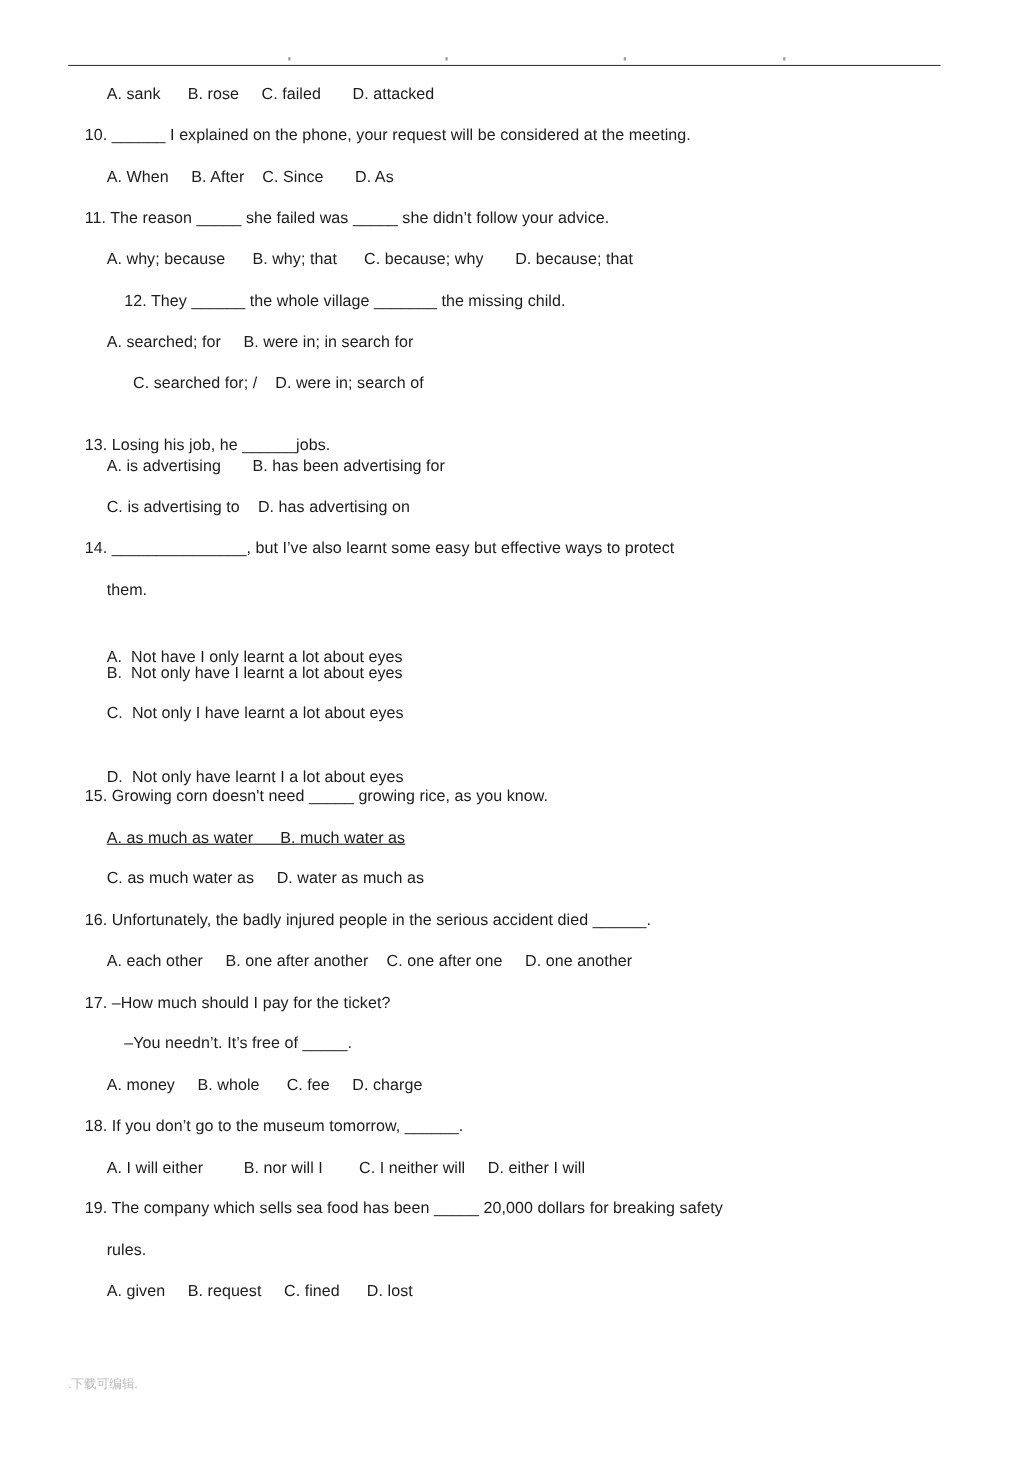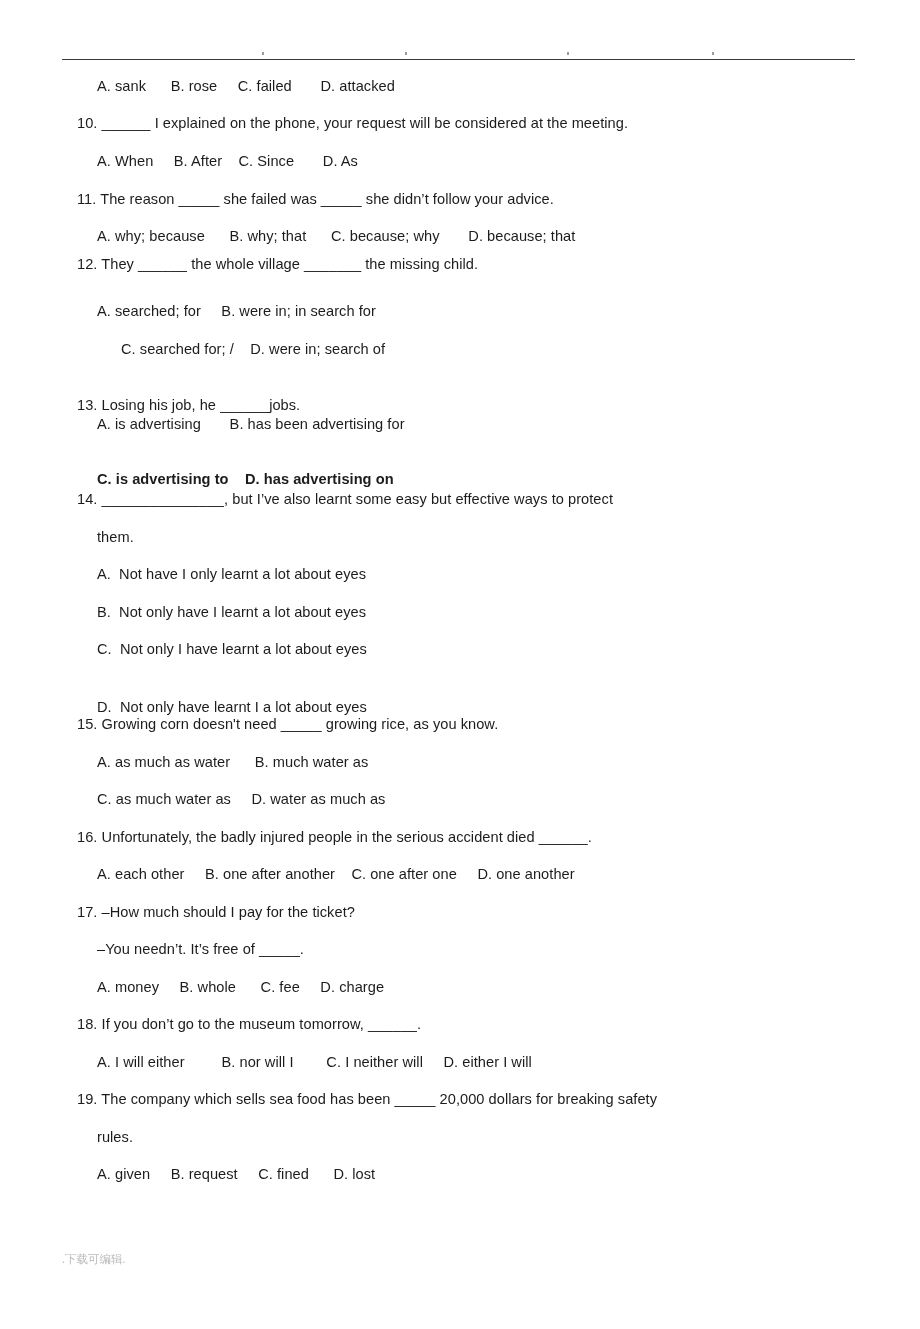--- a/index.html
+++ b/index.html
@@ -111,7 +111,7 @@
       <div class="line opt" style="top: 152px;">A. When     B. After    C. Since       D. As</div>
       <div class="line q" style="top: 190px;">11. The reason _____ she failed was _____ she didn’t follow your advice.</div>
       <div class="line opt" style="top: 227px;">A. why; because      B. why; that      C. because; why       D. because; that</div>
-      <div class="line q" style="top: 255px;">12. They ______ the whole village _______ the missing child.</div>
+      <div class="line q" style="top: 265px; margin-left: 36px;">12. They ______ the whole village _______ the missing child.</div>
       <div class="line opt" style="top: 302px;">A. searched; for     B. were in; in search for</div>
       <div class="line opt" style="top: 340px; margin-left: 24px;">C. searched for; /    D. were in; search of</div>
       <div class="line q" style="top: 396px;">13. Losing his job, he ______jobs.</div>

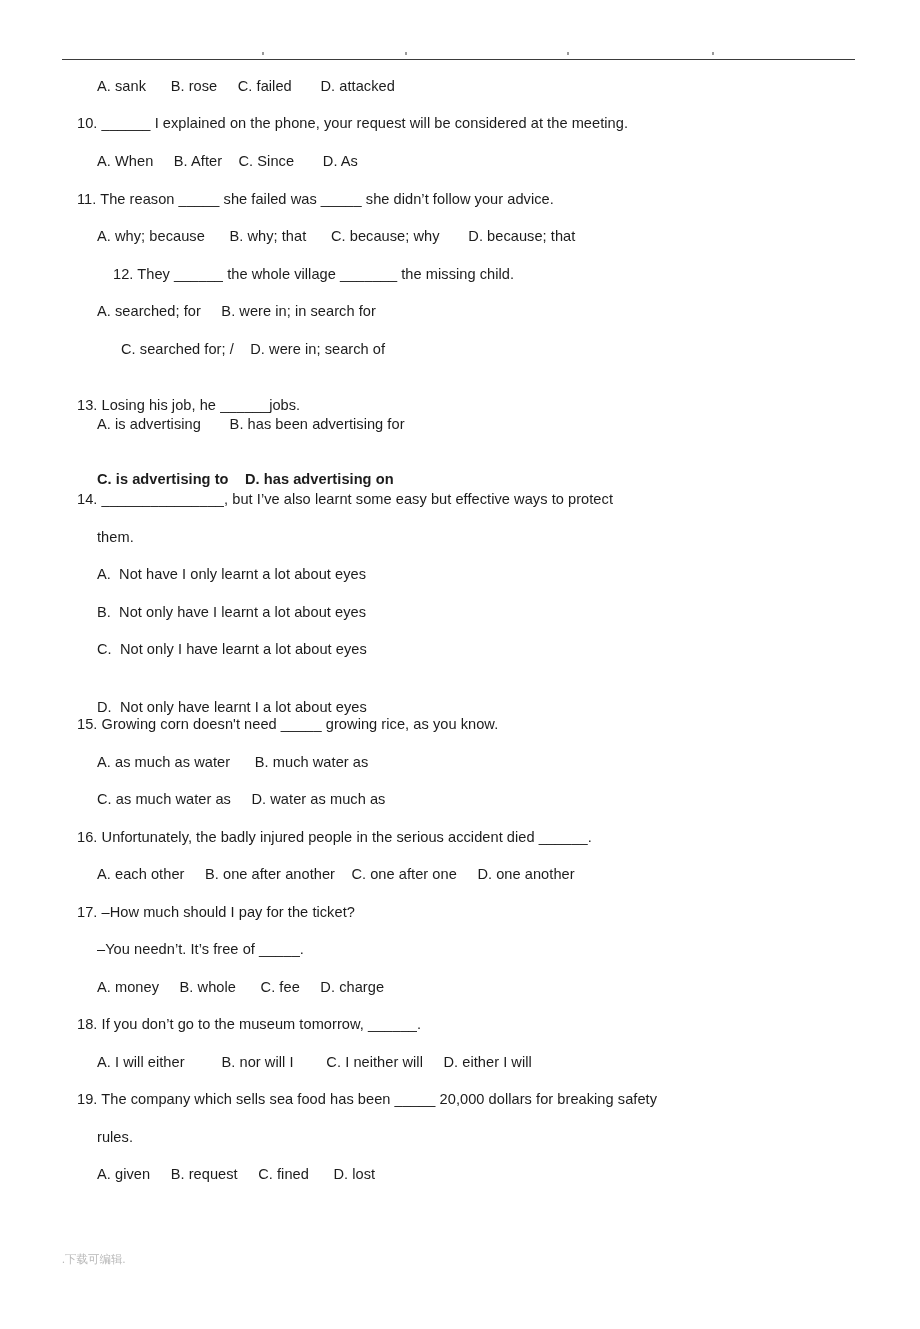--- a/index.html
+++ b/index.html
@@ -116,7 +116,7 @@
       <div class="line opt" style="top: 340px; margin-left: 24px;">C. searched for; /    D. were in; search of</div>
       <div class="line q" style="top: 396px;">13. Losing his job, he ______jobs.</div>
       <div class="line opt" style="top: 415px;">A. is advertising       B. has been advertising for</div>
-      <div class="line opt" style="top: 470px; font-weight: bold;">C. is advertising to    D. has advertising on</div>
+      <div class="line opt" style="top: 452px;">C. is advertising to    D. has advertising on</div>
       <div class="line q" style="top: 490px;">14. _______________, but I’ve also learnt some easy but effective ways to protect</div>
       <div class="line cont" style="top: 528px;">them.</div>
       <div class="line opt" style="top: 565px;">A.  Not have I only learnt a lot about eyes</div>

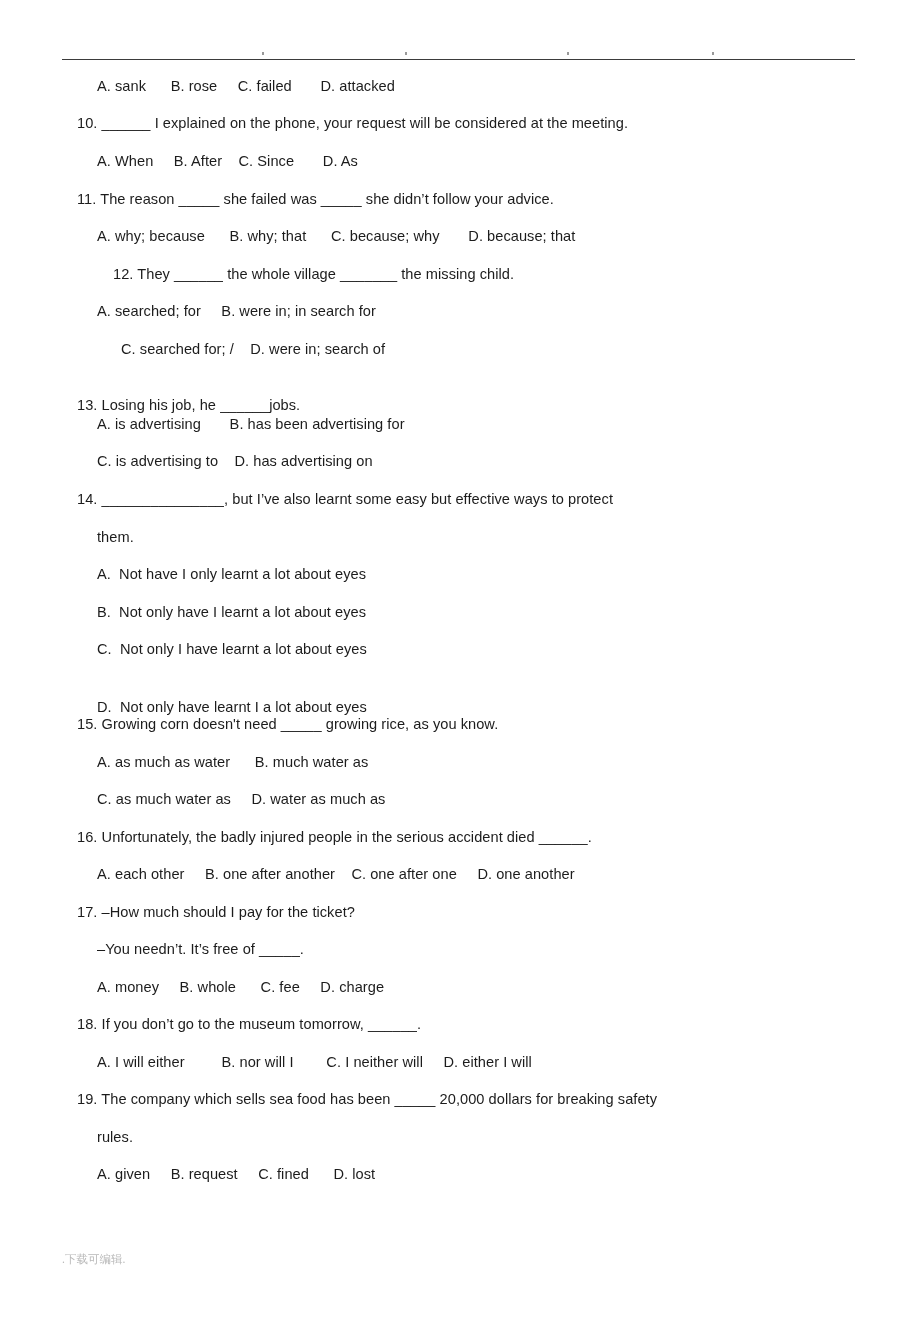--- a/index.html
+++ b/index.html
@@ -119,7 +119,7 @@
       <div class="line opt" style="top: 452px;">C. is advertising to    D. has advertising on</div>
       <div class="line q" style="top: 490px;">14. _______________, but I’ve also learnt some easy but effective ways to protect</div>
       <div class="line cont" style="top: 528px;">them.</div>
-      <div class="line opt" style="top: 565px;">A.  Not have I only learnt a lot about eyes</div>
+      <div class="line opt" style="top: 589px;">A.  Not have I only learnt a lot about eyes</div>
       <div class="line opt" style="top: 603px;">B.  Not only have I learnt a lot about eyes</div>
       <div class="line opt" style="top: 640px;">C.  Not only I have learnt a lot about eyes</div>
       <div class="line opt" style="top: 678px; margin-top: 20px;">D.  Not only have learnt I a lot about eyes</div>

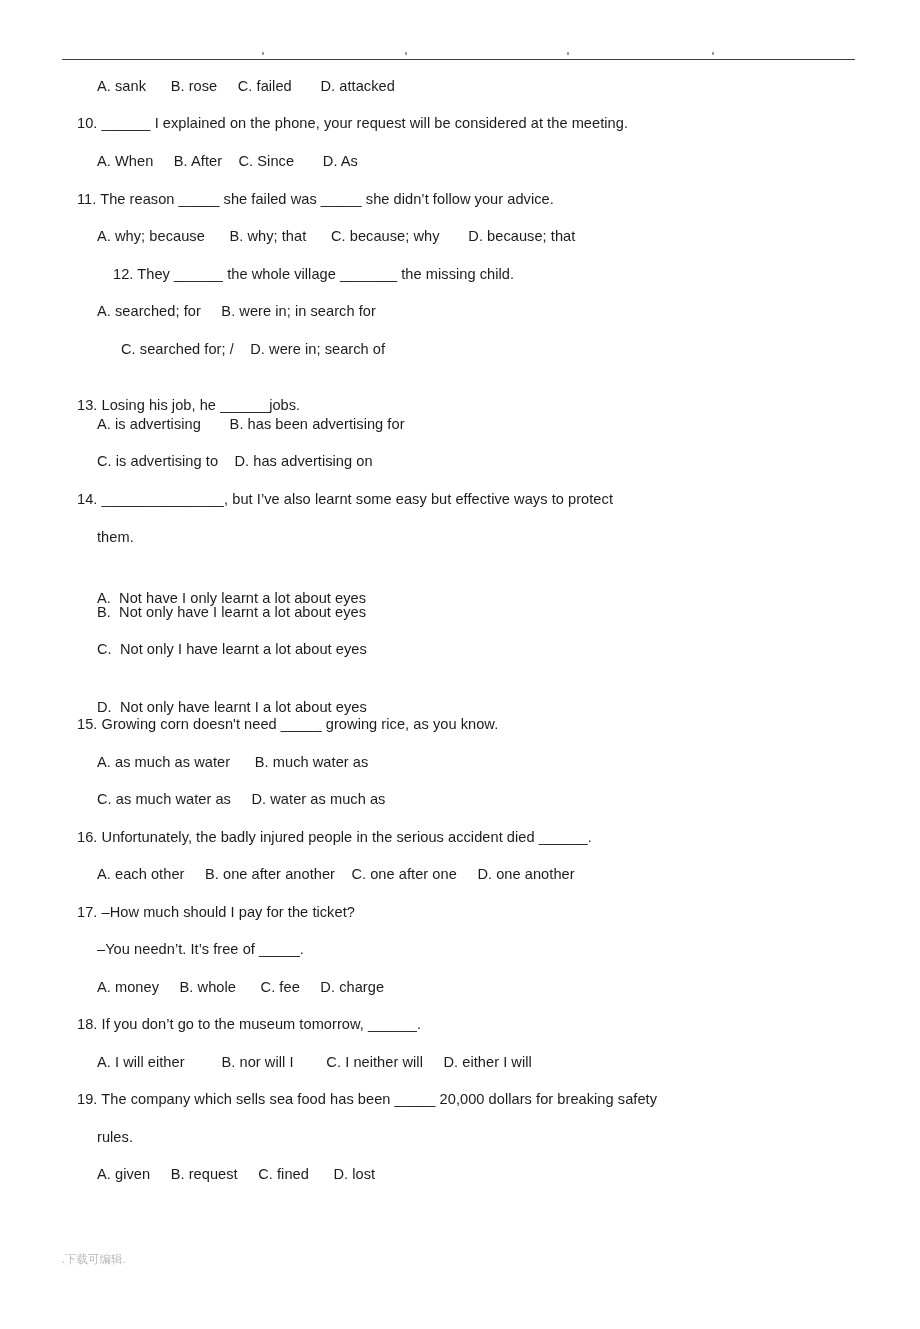--- a/index.html
+++ b/index.html
@@ -124,7 +124,7 @@
       <div class="line opt" style="top: 640px;">C.  Not only I have learnt a lot about eyes</div>
       <div class="line opt" style="top: 678px; margin-top: 20px;">D.  Not only have learnt I a lot about eyes</div>
       <div class="line q" style="top: 715px;">15. Growing corn doesn't need _____ growing rice, as you know.</div>
-      <div class="line opt" style="top: 753px;">A. as much as water      B. much water as</div>
+      <div class="line opt" style="top: 753px; text-decoration: underline;">A. as much as water      B. much water as</div>
       <div class="line opt" style="top: 790px;">C. as much water as     D. water as much as</div>
       <div class="line q" style="top: 828px;">16. Unfortunately, the badly injured people in the serious accident died ______.</div>
       <div class="line opt" style="top: 865px;">A. each other     B. one after another    C. one after one     D. one another</div>

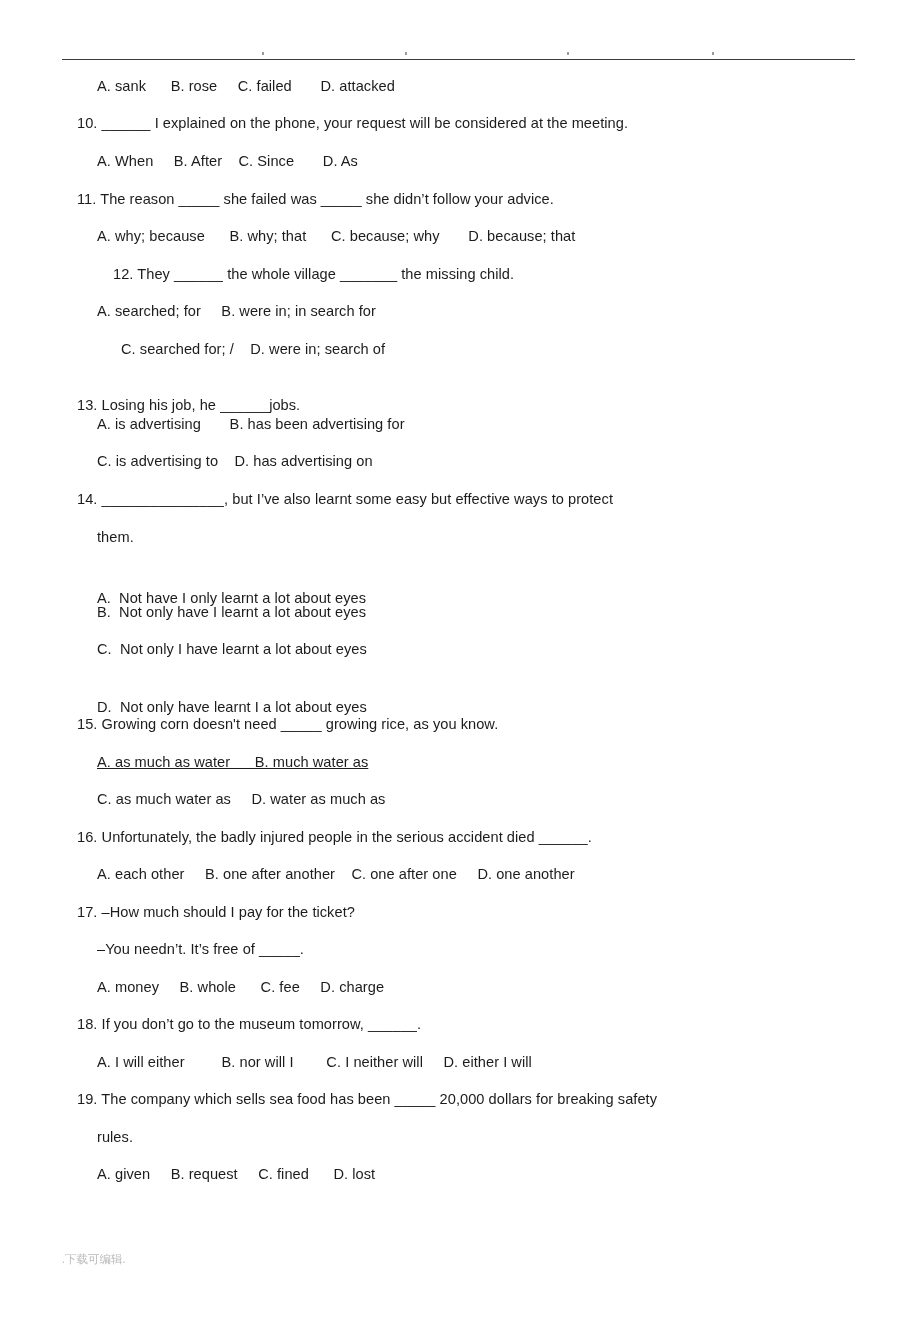--- a/index.html
+++ b/index.html
@@ -129,7 +129,7 @@
       <div class="line q" style="top: 828px;">16. Unfortunately, the badly injured people in the serious accident died ______.</div>
       <div class="line opt" style="top: 865px;">A. each other     B. one after another    C. one after one     D. one another</div>
       <div class="line q" style="top: 903px;">17. –How much should I pay for the ticket?</div>
-      <div class="line cont" style="top: 940px;">–You needn’t. It’s free of _____.</div>
+      <div class="line cont" style="top: 940px; margin-left: 16px;">–You needn’t. It’s free of _____.</div>
       <div class="line opt" style="top: 978px;">A. money     B. whole      C. fee     D. charge</div>
       <div class="line q" style="top: 1015px;">18. If you don’t go to the museum tomorrow, ______.</div>
       <div class="line opt" style="top: 1053px;">A. I will either         B. nor will I        C. I neither will     D. either I will</div>

